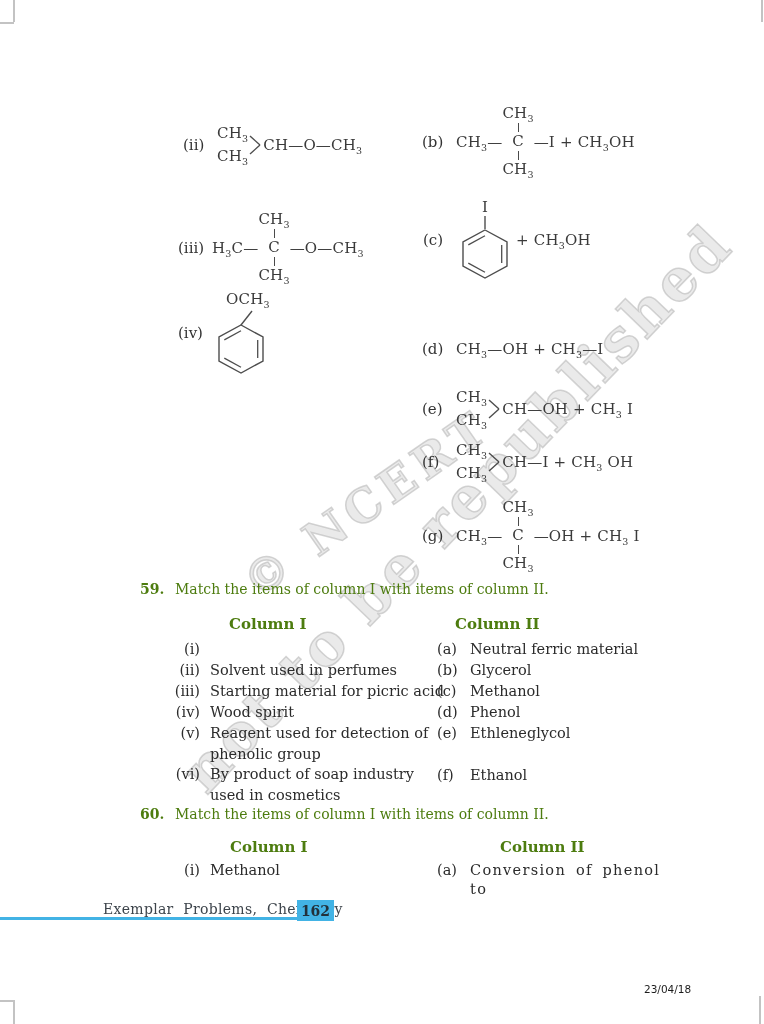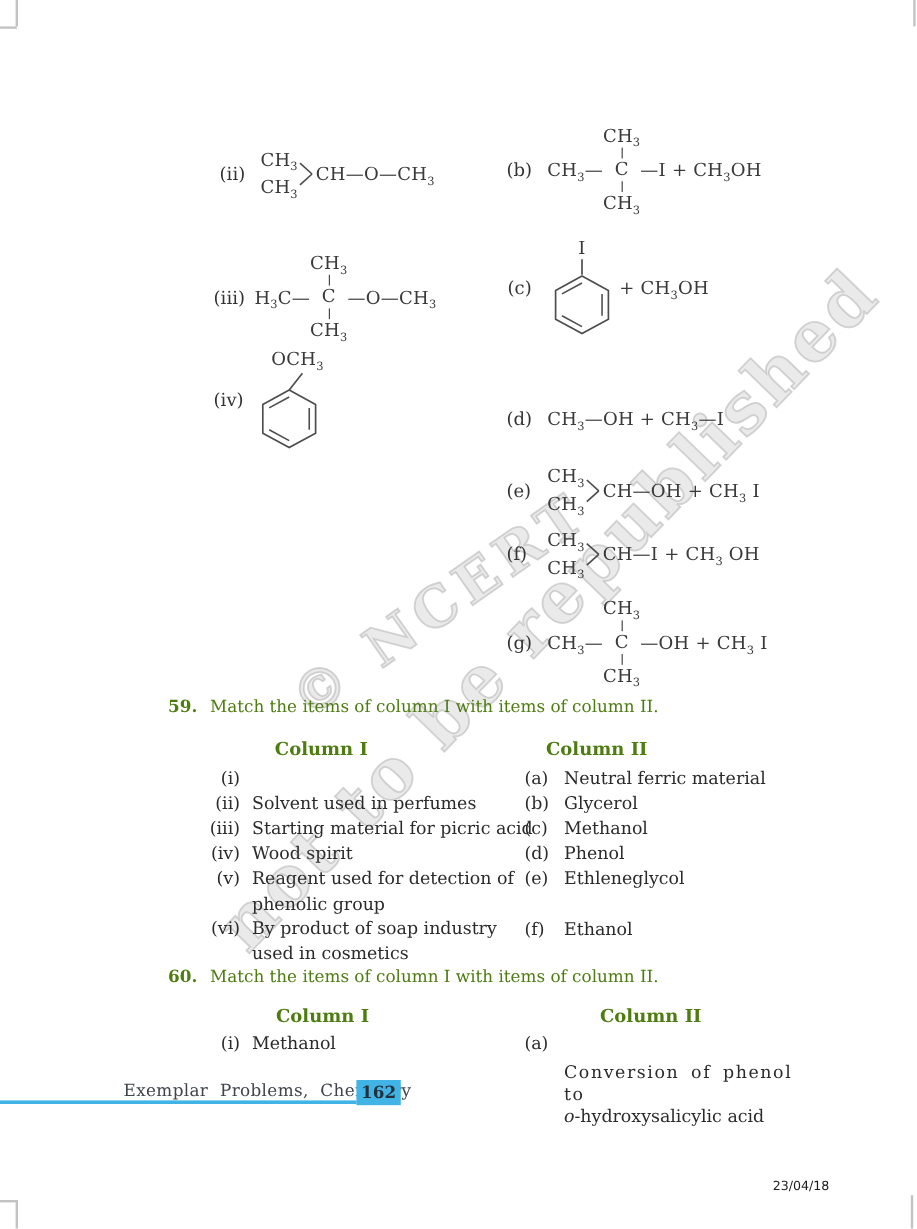--- a/index.html
+++ b/index.html
@@ -50,7 +50,7 @@
   .mlabel2{width:33px;flex:none;}
   .gap-after{margin-bottom:21px;}
   .q60 .mitem{line-height:18.5px;}
-  .just1{letter-spacing:1.3px;word-spacing:4px;margin-top:24px;}
+  .just1{letter-spacing:1.3px;word-spacing:4px;}
   .ital{font-style:italic;}
 
   

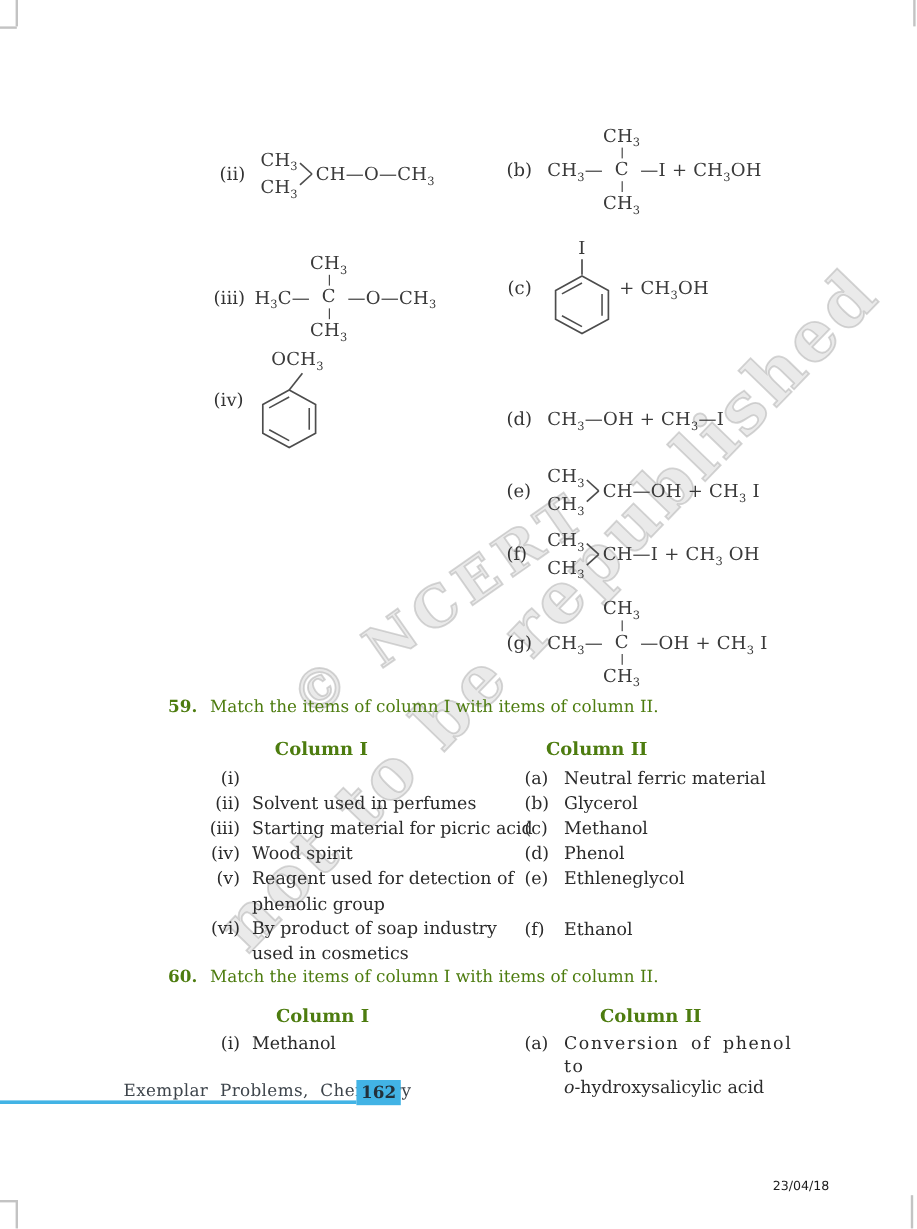--- a/index.html
+++ b/index.html
@@ -296,7 +296,6 @@
         <span class="mlabel2">(a)</span>
         <div>
           <div class="just1">Conversion of phenol to</div>
-          <div><span class="ital">o</span><span>-hydroxysalicylic acid</span></div>
         </div>
       </div>
     </div>

